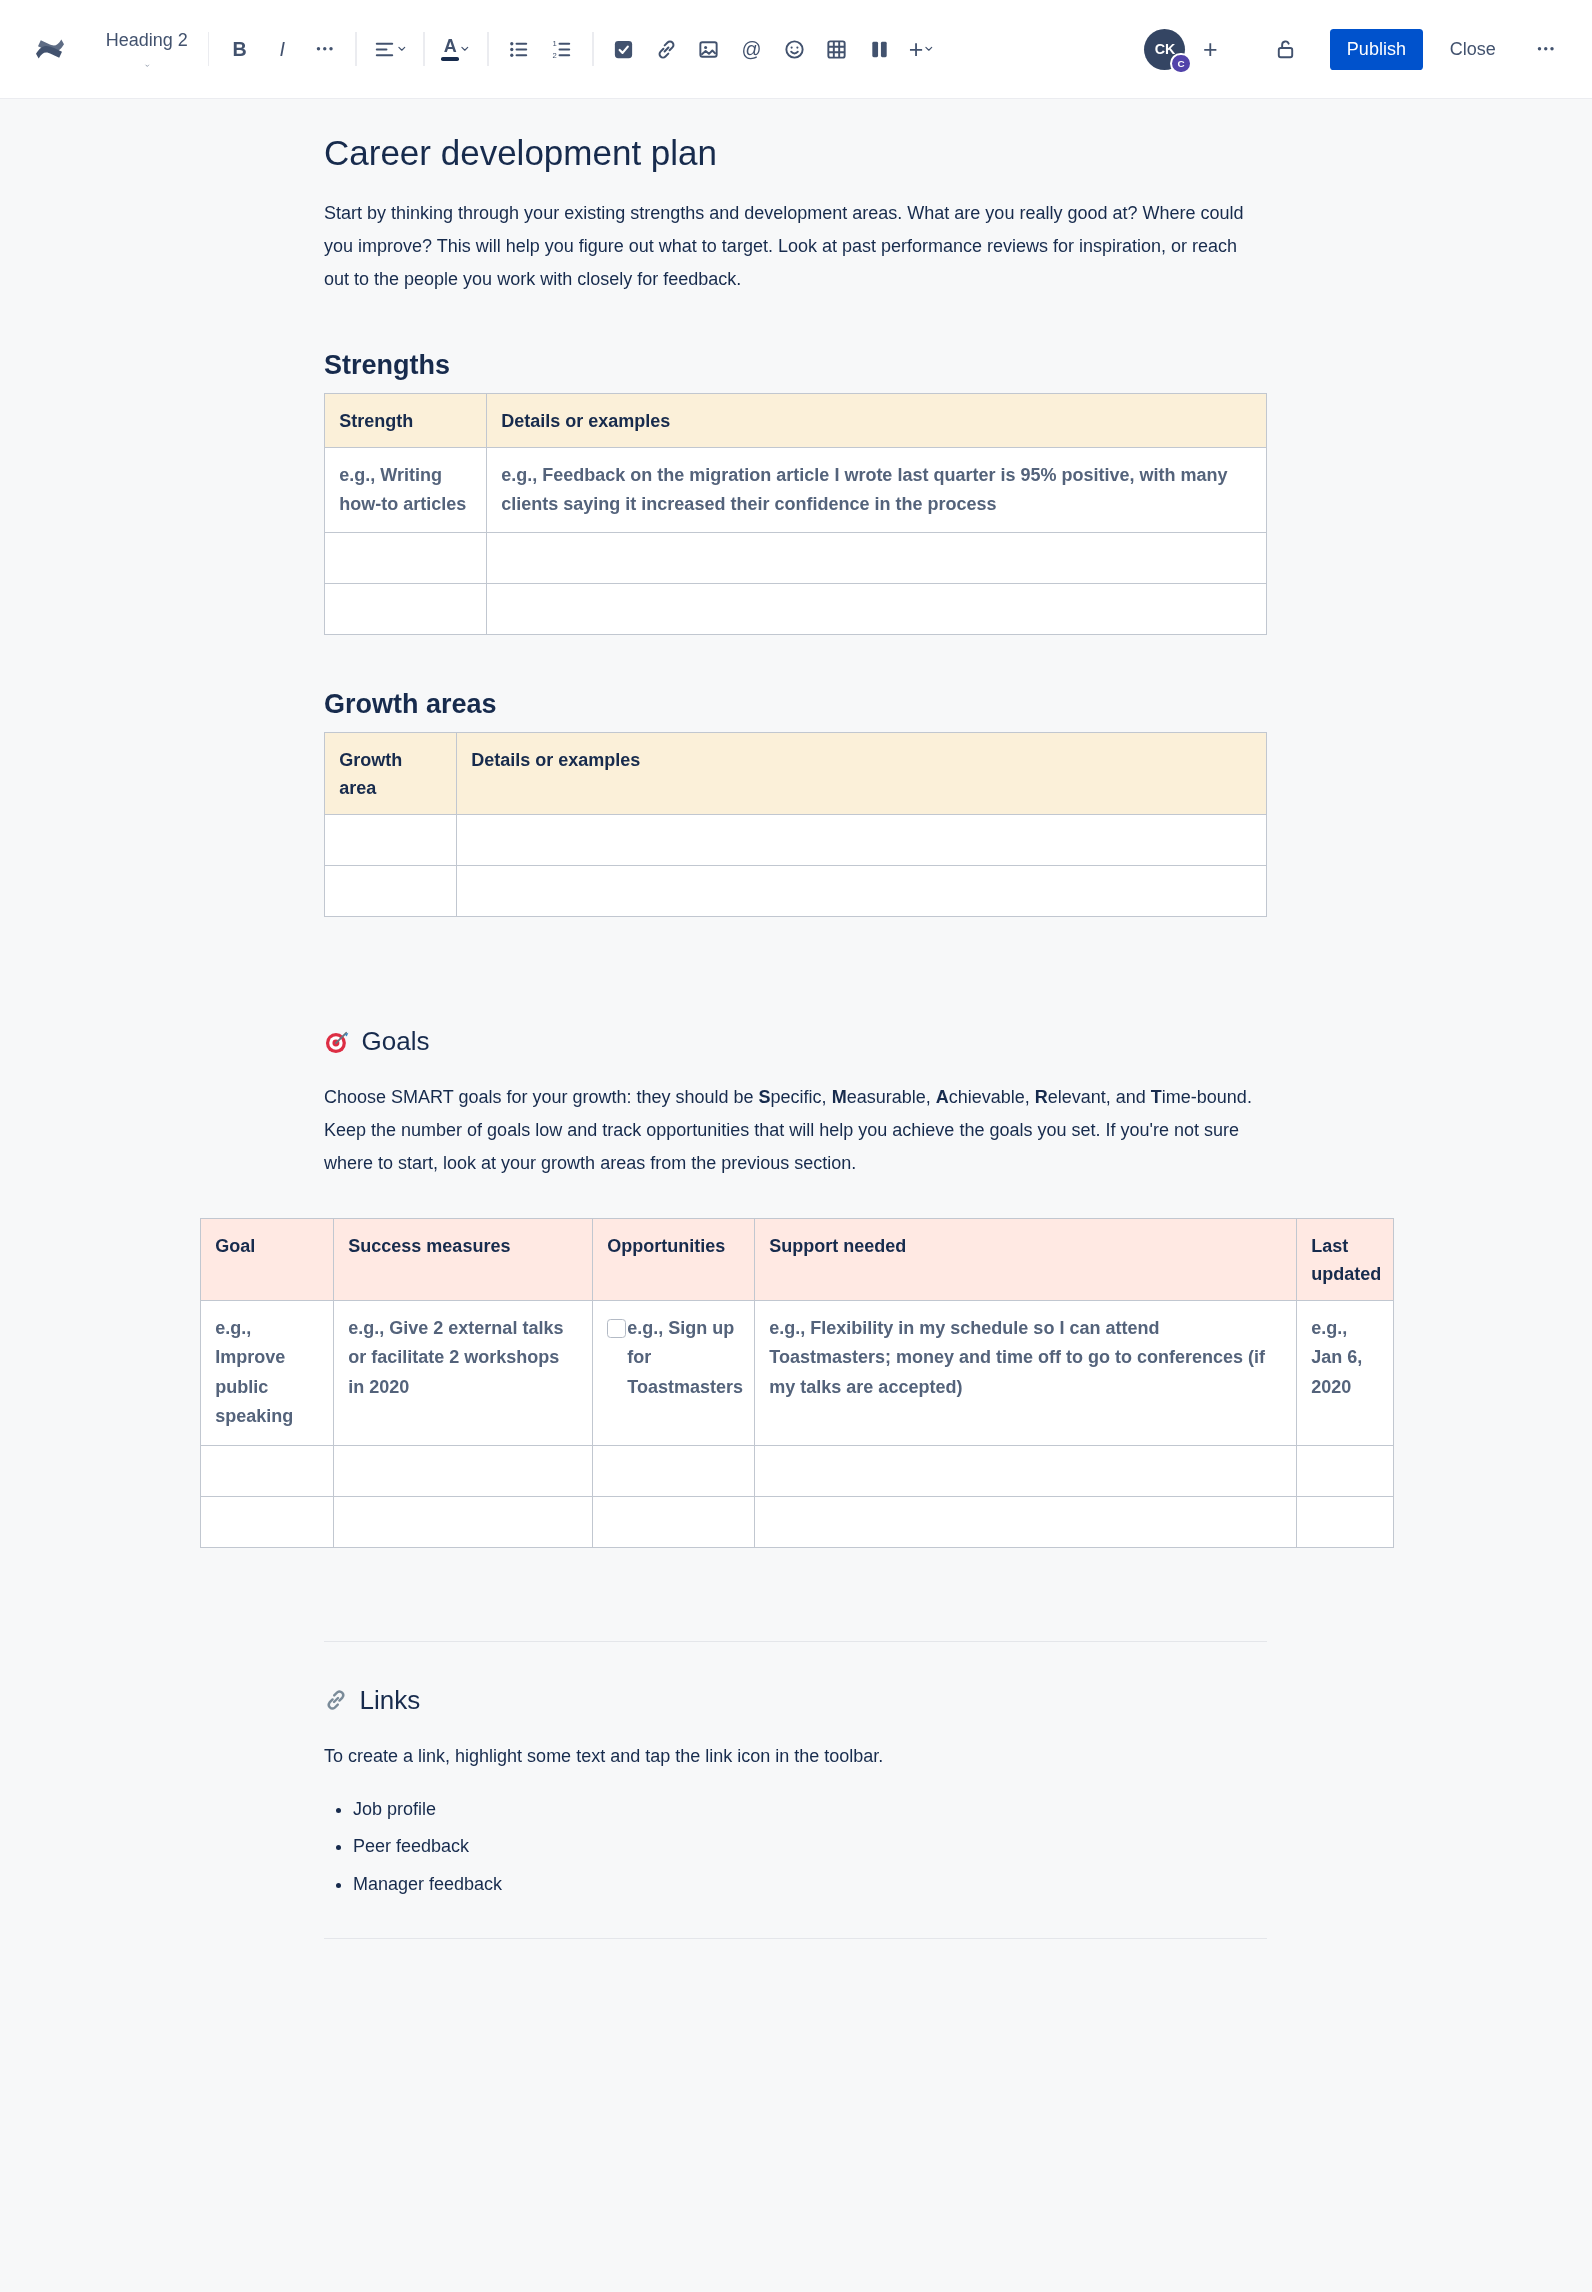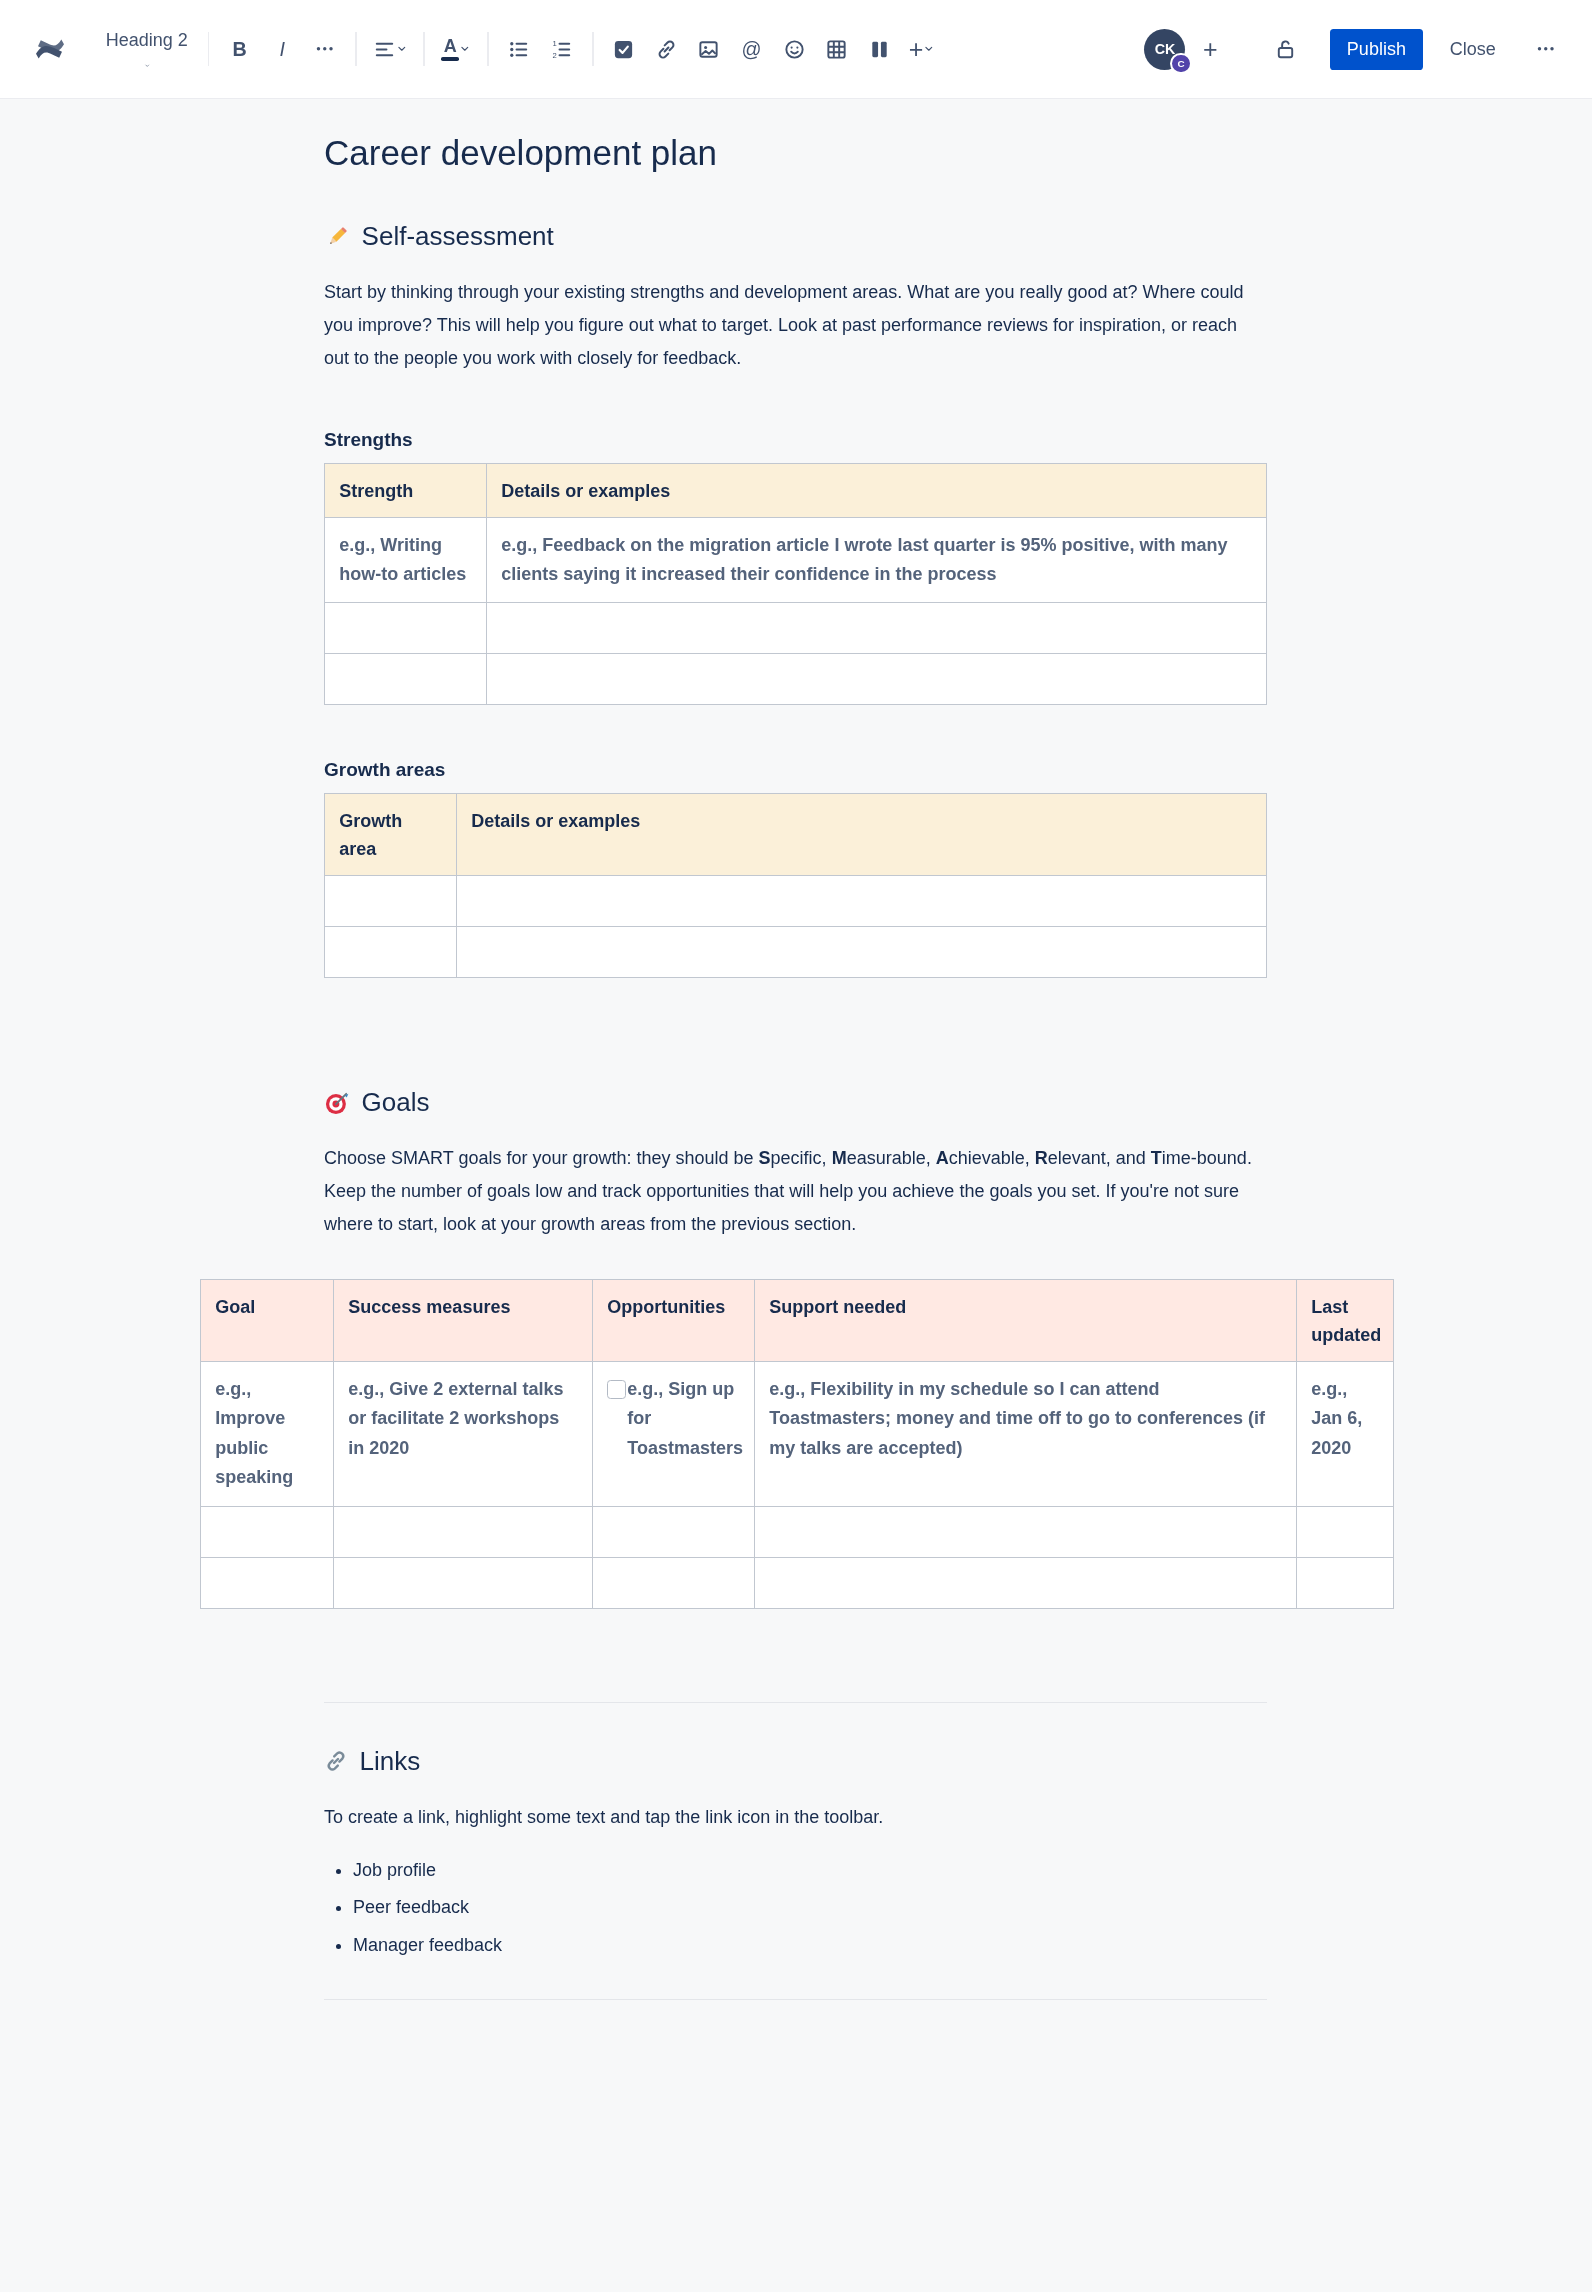--- a/index.html
+++ b/index.html
@@ -260,19 +260,6 @@
 
     <h1 class="title">Career development plan</h1>
 
-    <h2 class="section">
-      <span class="emoji">
-        <svg width="26" height="26" viewBox="0 0 24 24">
-          <g transform="rotate(45 12 12)">
-            <rect x="9.3" y="1.5" width="5.4" height="3" rx="1" fill="#E8806F"></rect>
-            <rect x="9.3" y="4.2" width="5.4" height="11.3" fill="#F6B73C"></rect>
-            <path d="M9.3 15.5h5.4L12 21z" fill="#F3D0A6"></path>
-            <path d="M11.2 19.3L12 21l.8-1.7z" fill="#5B4B41"></path>
-          </g>
-        </svg>
-      </span>
-      <span>Self-assessment</span>
-    </h2>
 
     <p class="body">Start by thinking through your existing strengths and development areas. What are you really good at? Where could you improve? This will help you figure out what to target. Look at past performance reviews for inspiration, or reach out to the people you work with closely for feedback.</p>
 

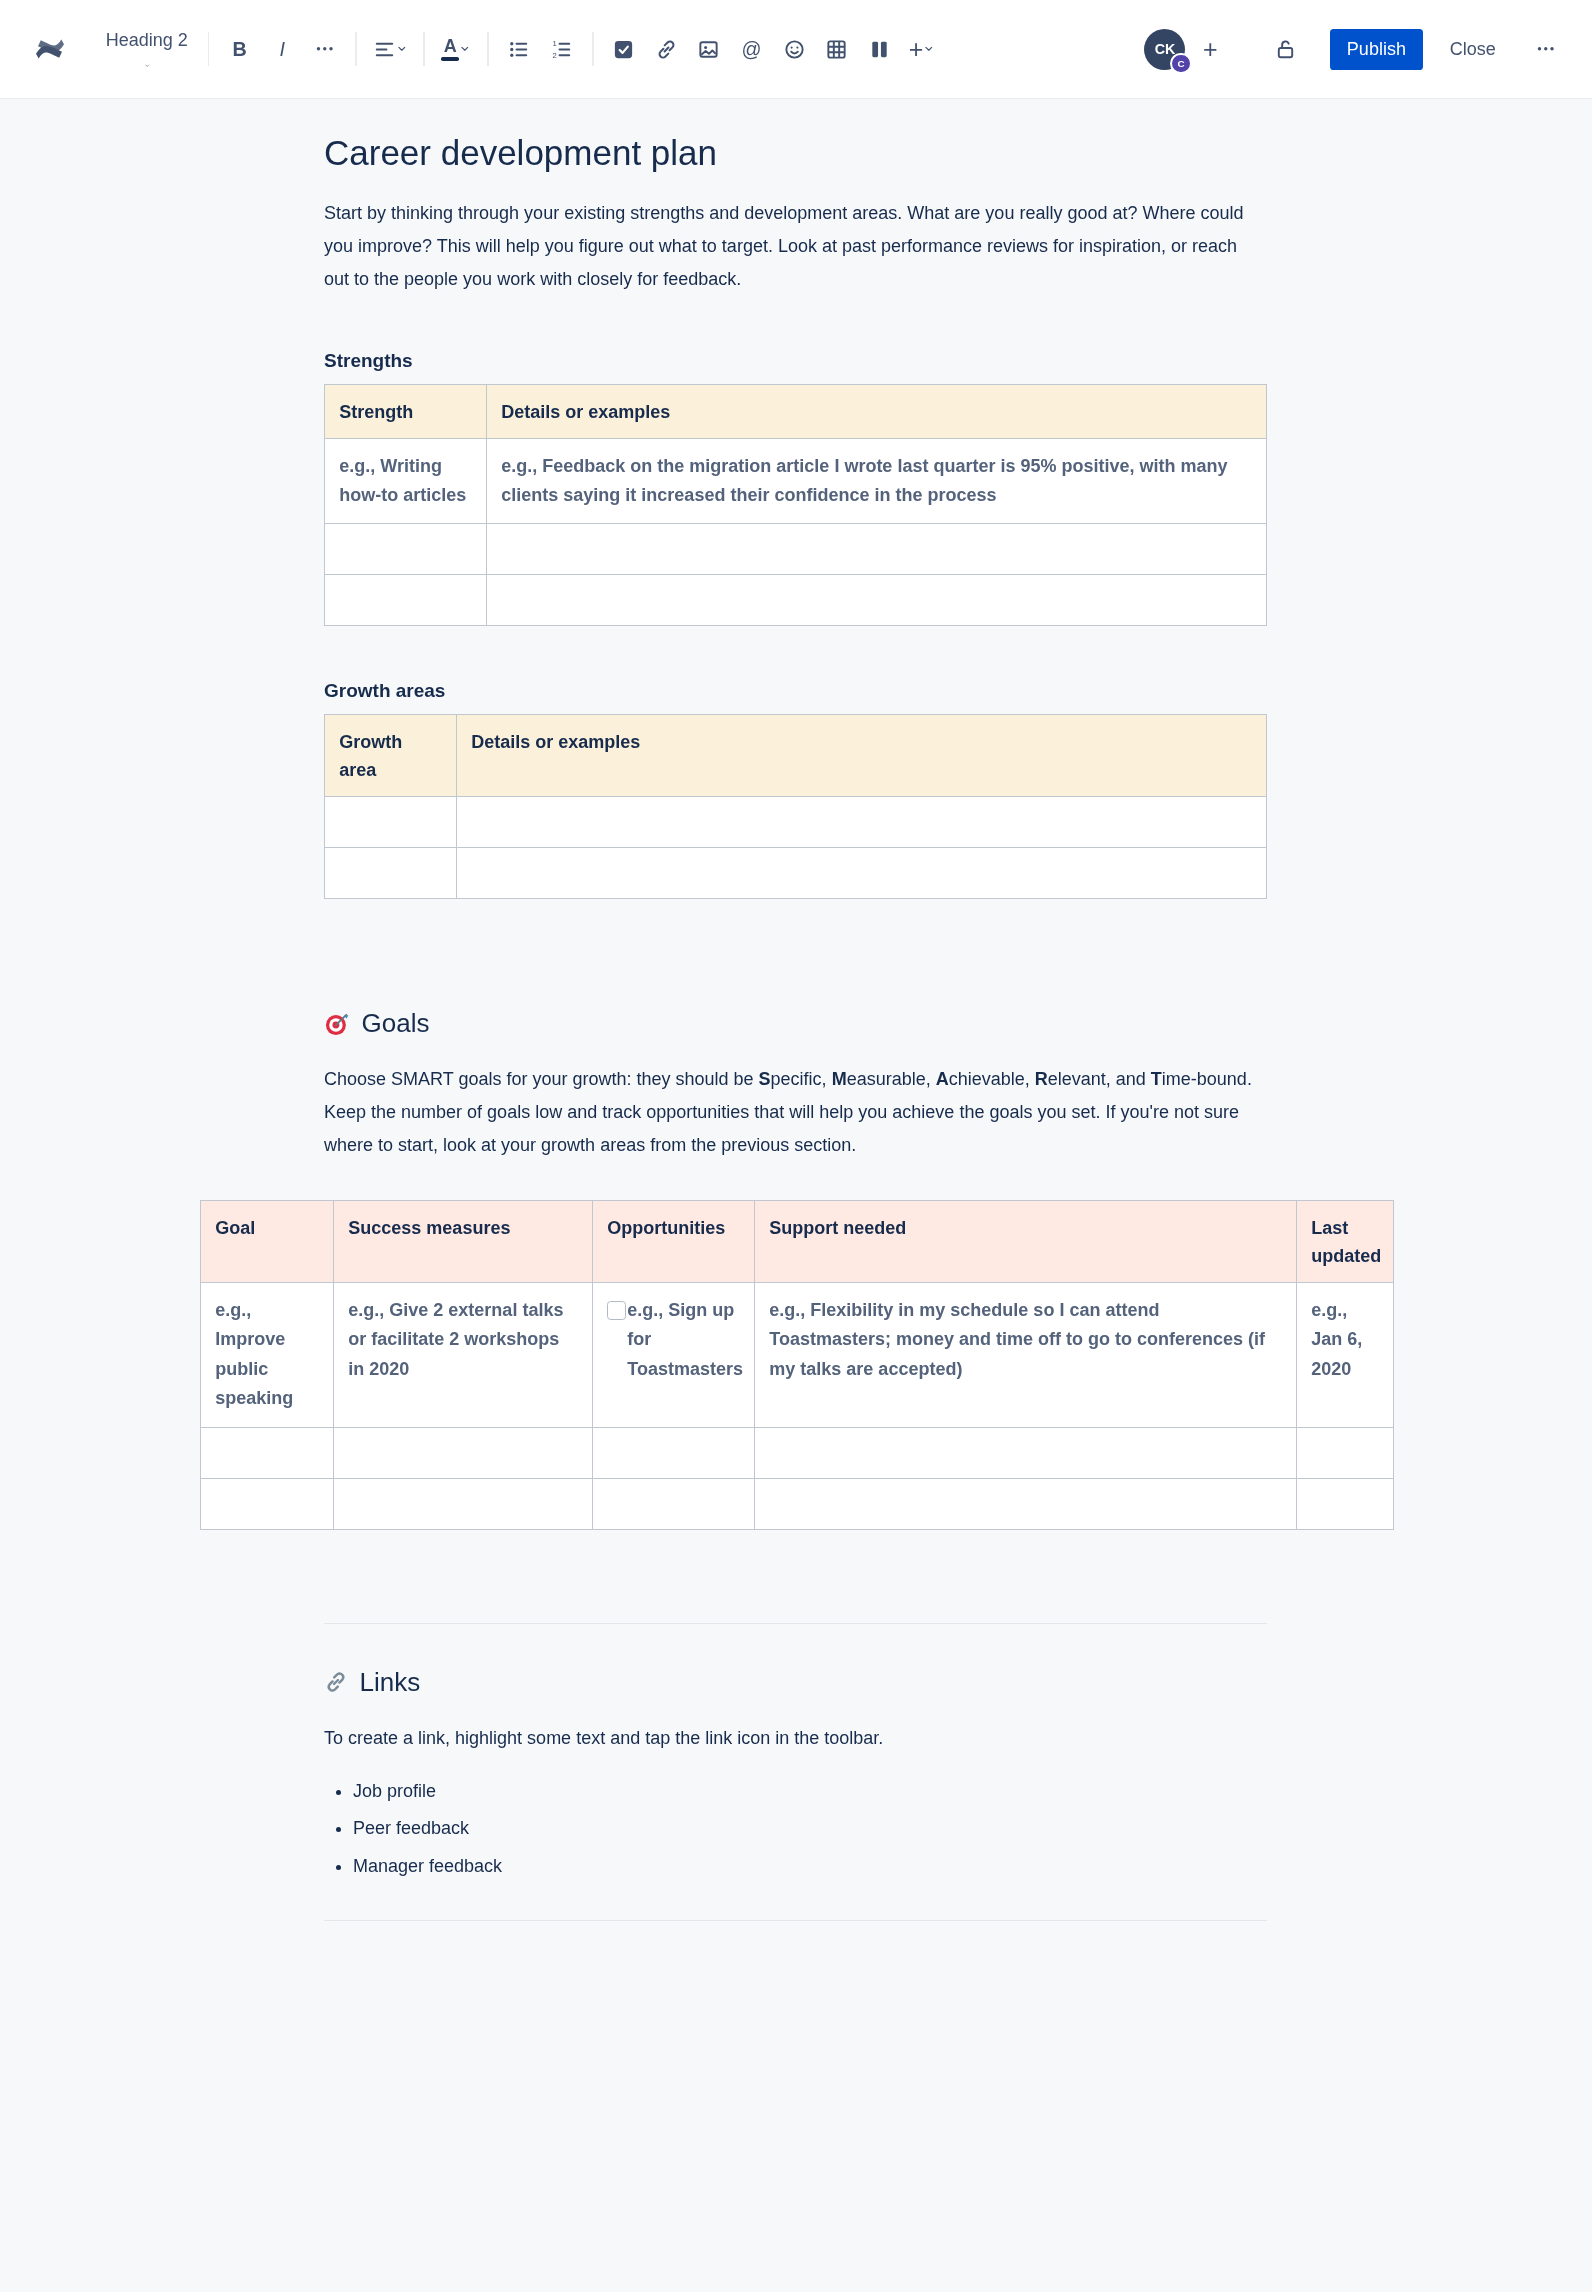--- a/index.html
+++ b/index.html
@@ -68,7 +68,7 @@
   h2.section { font-size:26px; font-weight:500; color:#172B4D; margin:48px 0 0; display:flex; align-items:center; gap:11.6px; }
   h2.goals-h { margin-top:109px; }
   h2.links-h { margin-top:43px; }
-  h3.sub { font-size:19px; font-weight:600; color:#172B4D; margin:54px 0 0; }
+  h3.sub { font-size:27px; font-weight:600; color:#172B4D; margin:54px 0 0; }
   p.body { font-size:18px; line-height:33px; color:#172B4D; margin:24px 0 0; }
   .emoji { display:inline-flex; align-items:center; }
 

